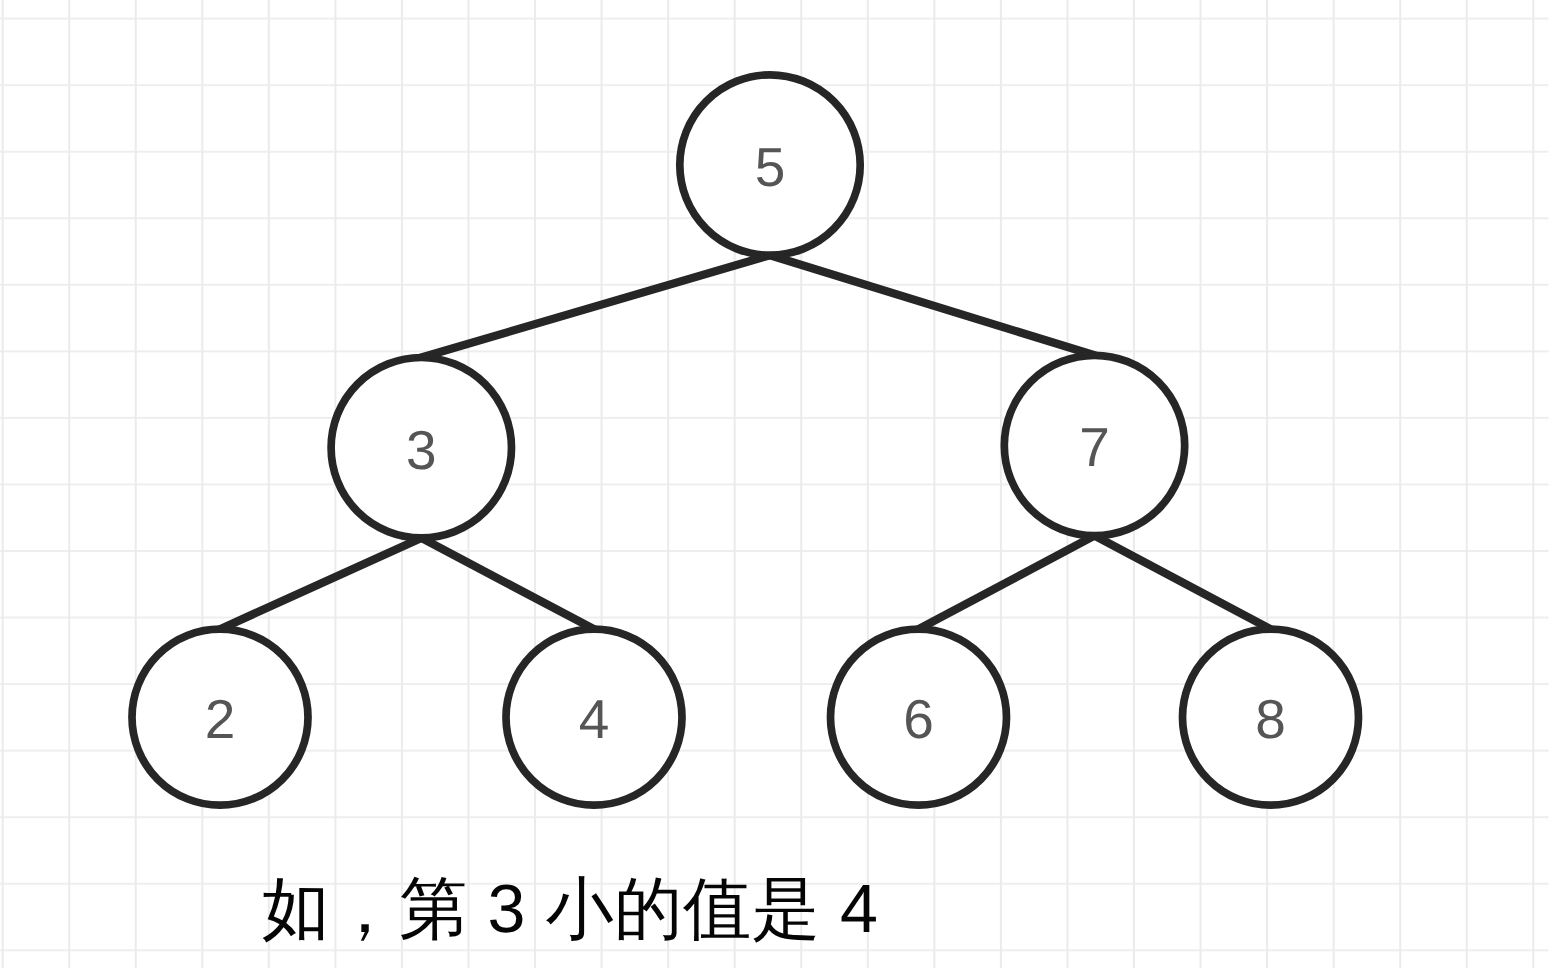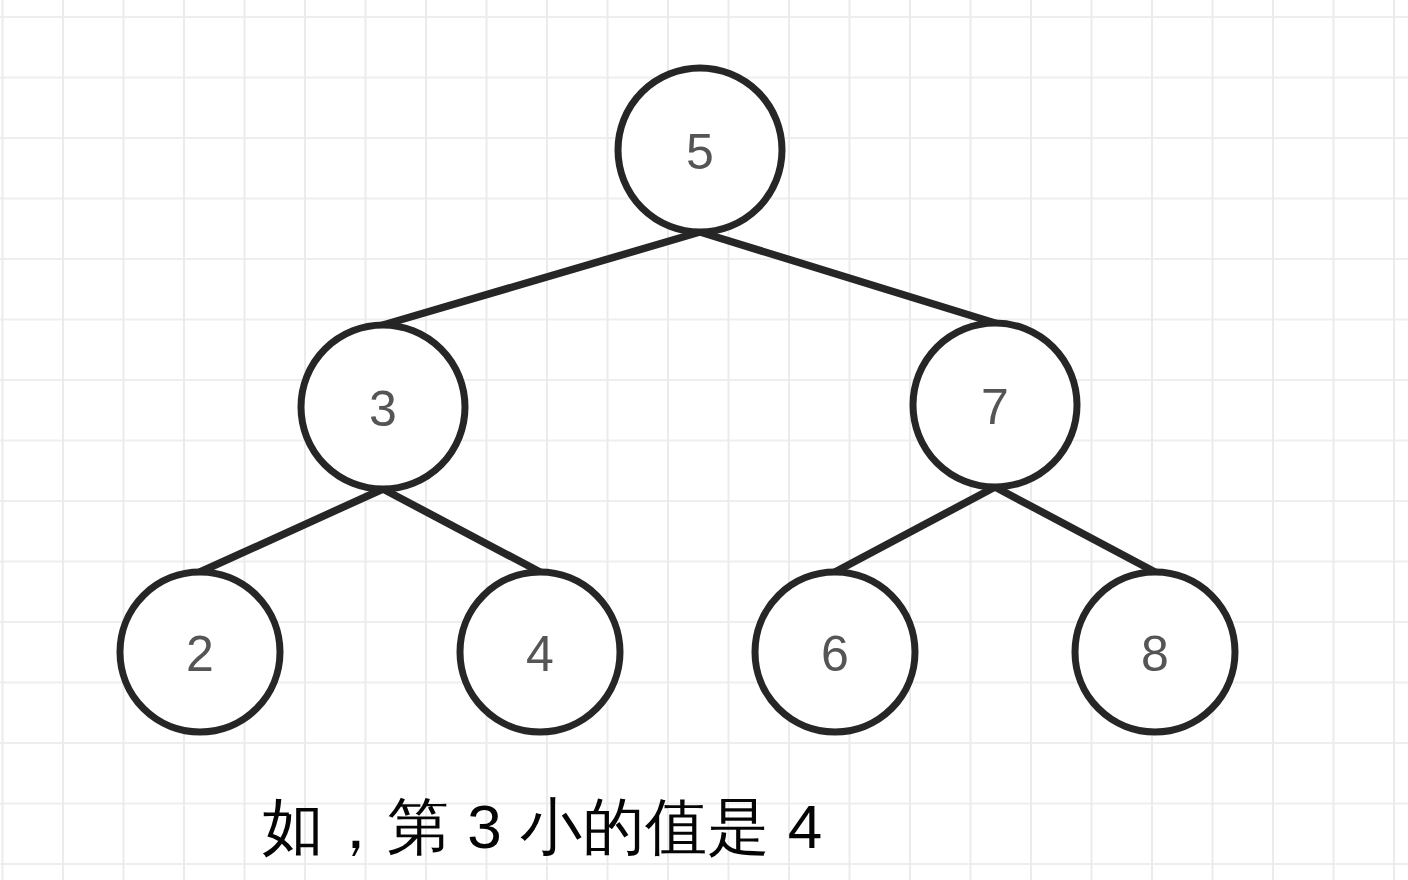--- a/index.html
+++ b/index.html
@@ -59,7 +59,7 @@
   }
   #caption {
     position: absolute;
-    left: 262px;
+    left: 238px;
     top: 788px;
     color: #050505;
     font-size: 62px;

